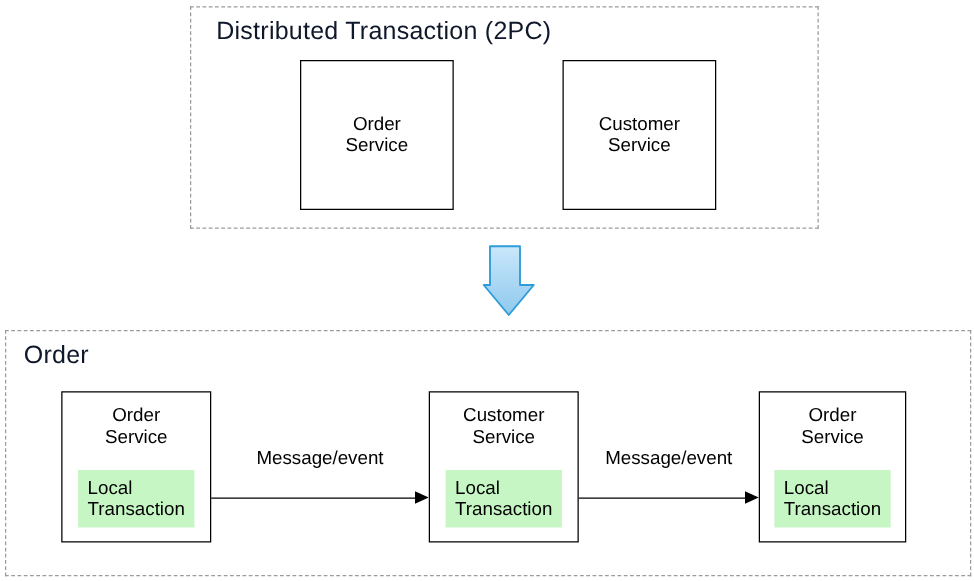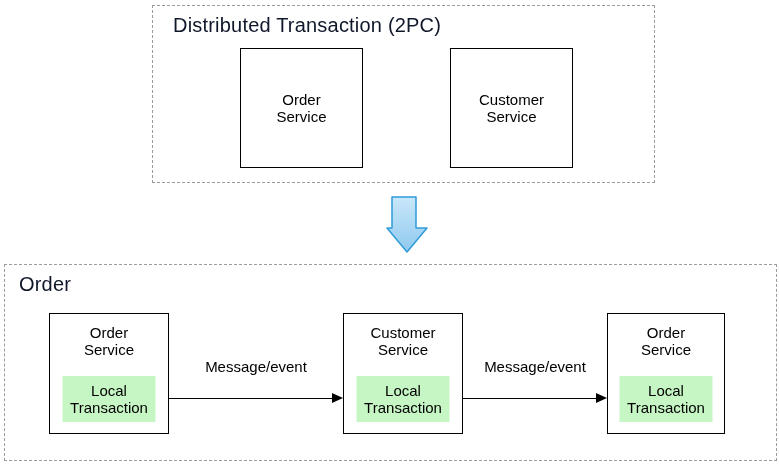--- a/index.html
+++ b/index.html
@@ -30,7 +30,7 @@
   .local-box { position:absolute; top:62px; left:50%; transform:translateX(-50%);
                width:93px; height:46px; background:#C6F6C4;
                display:flex; align-items:center; justify-content:center; }
-  .local-label { font-size:15px; line-height:1.15; white-space:pre-line; text-align:center; }
+  .local-label { font-size:15px; line-height:1.15; white-space:pre-line; }
 
   .msg-arrow { position:absolute; top:344px; height:48px;margin-top:14px; }
   .msg-arrow-1 { left:169px; width:174px; }

